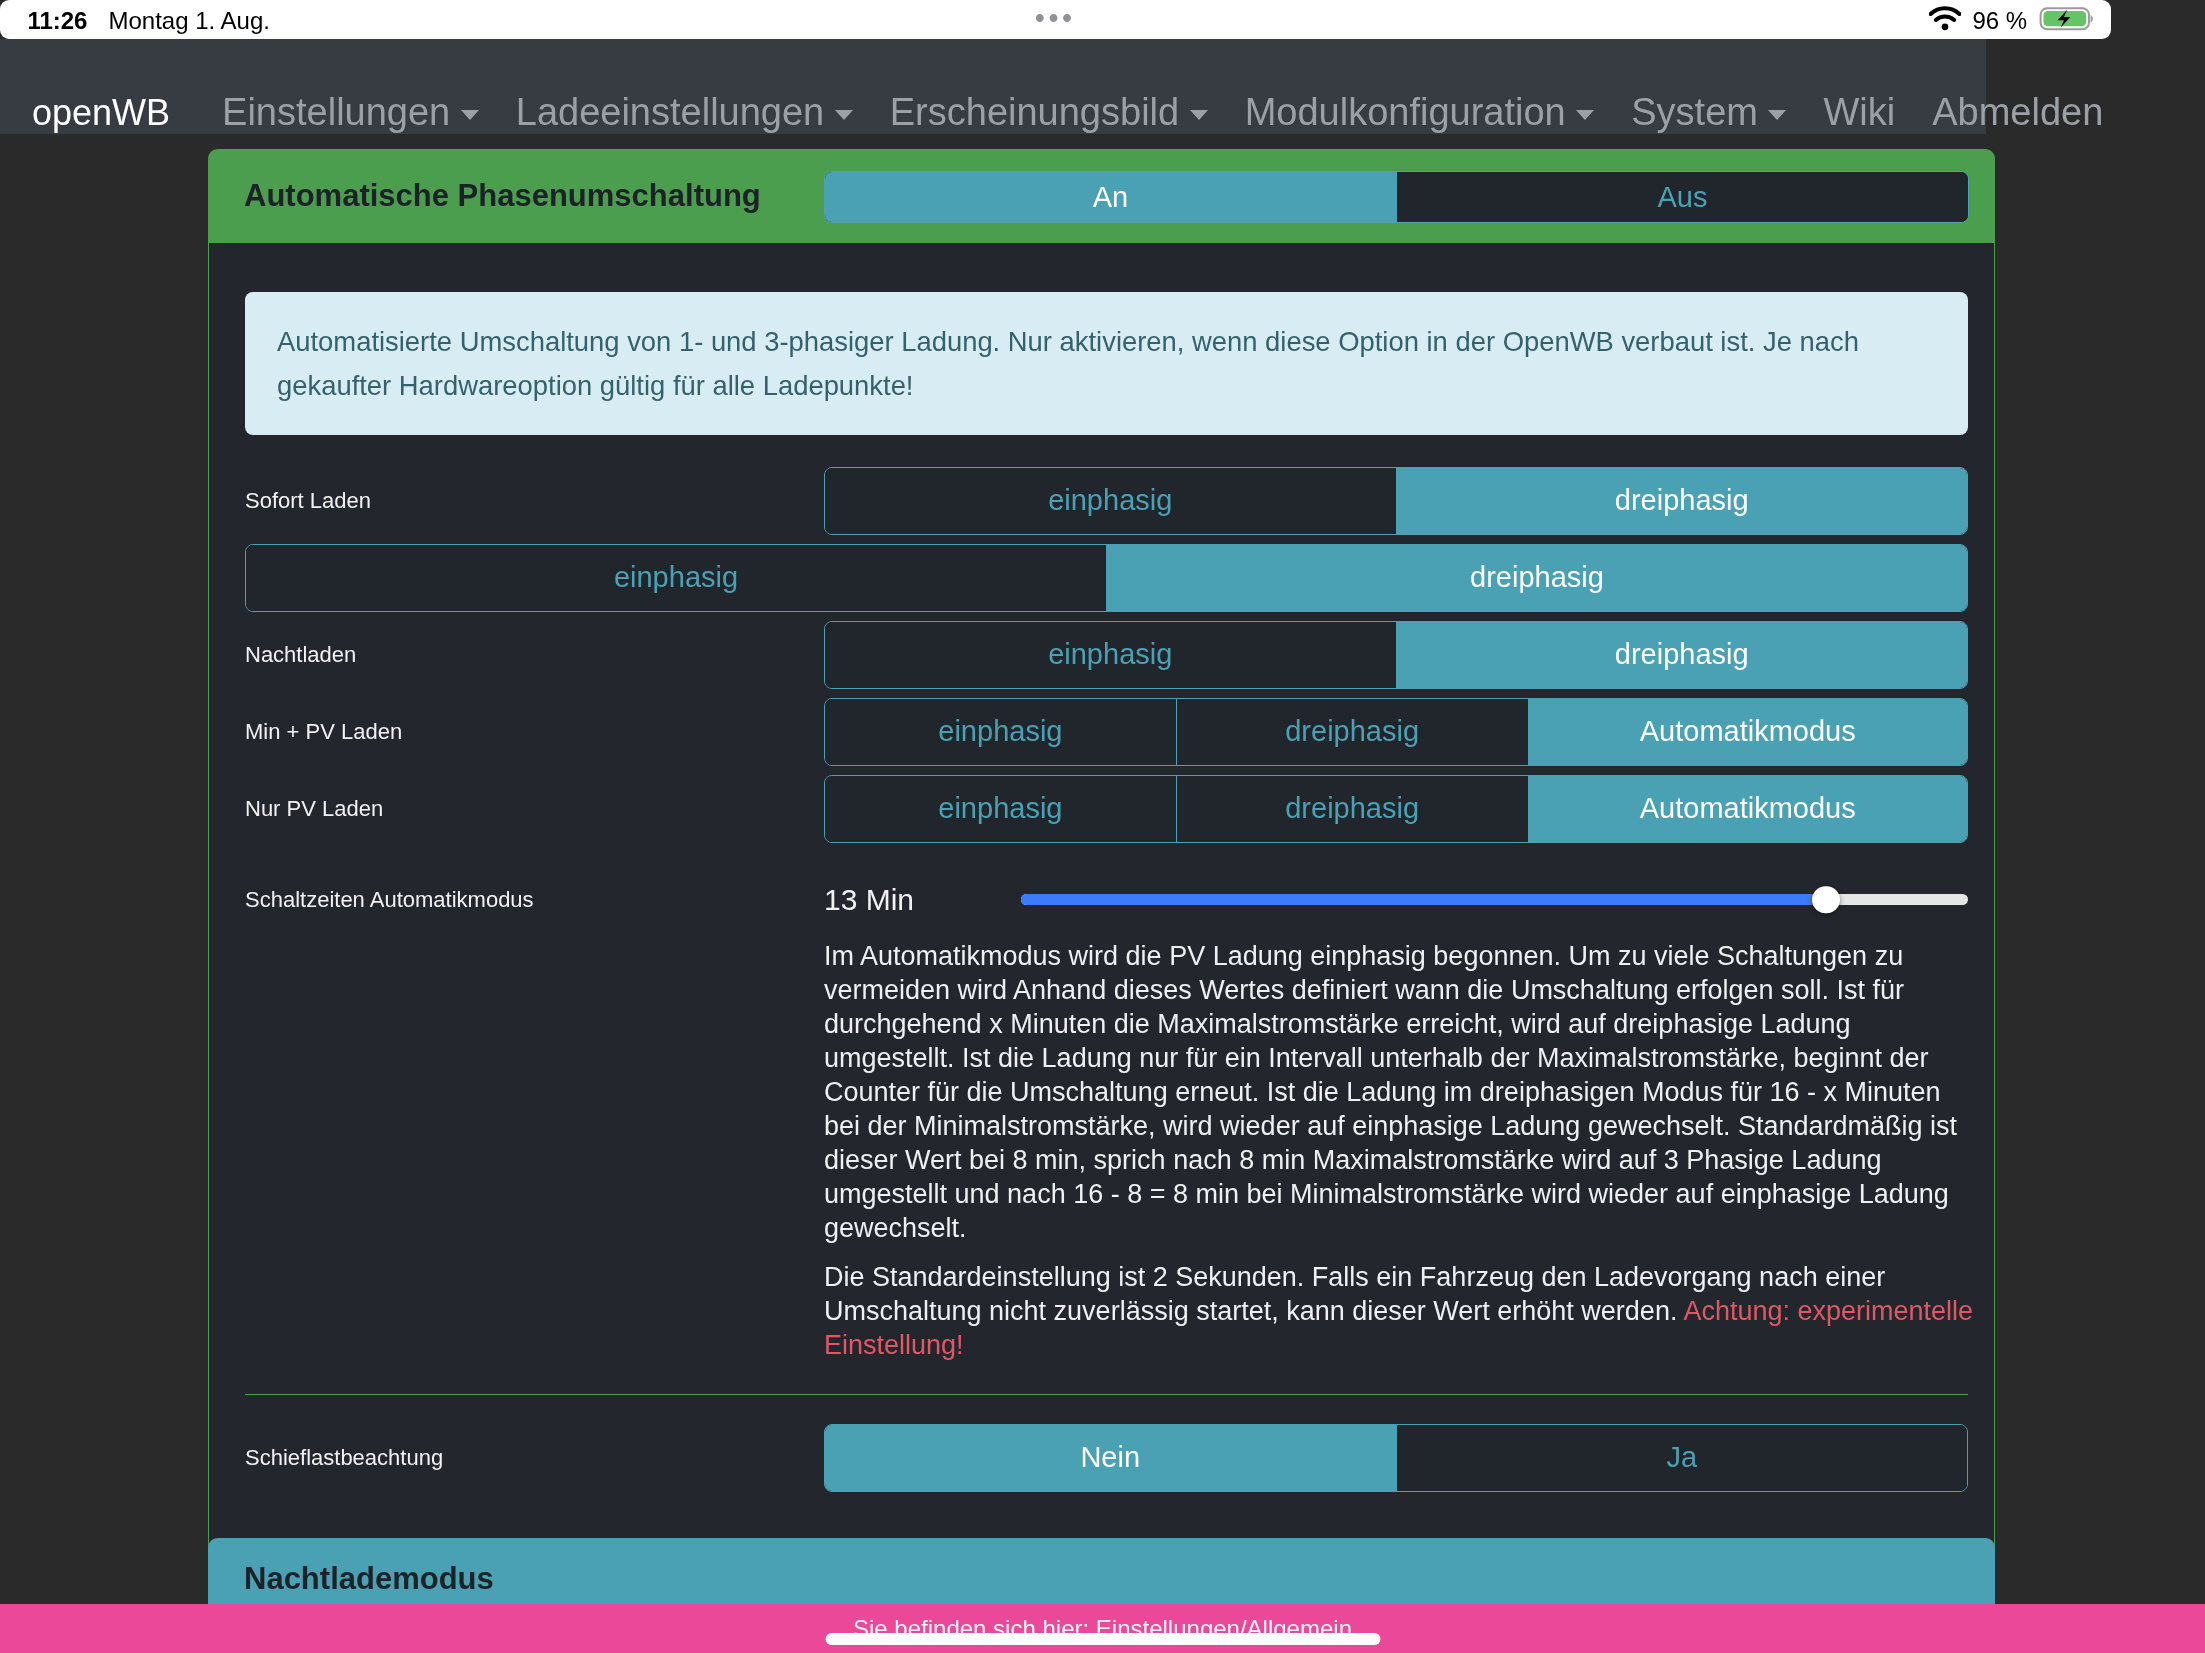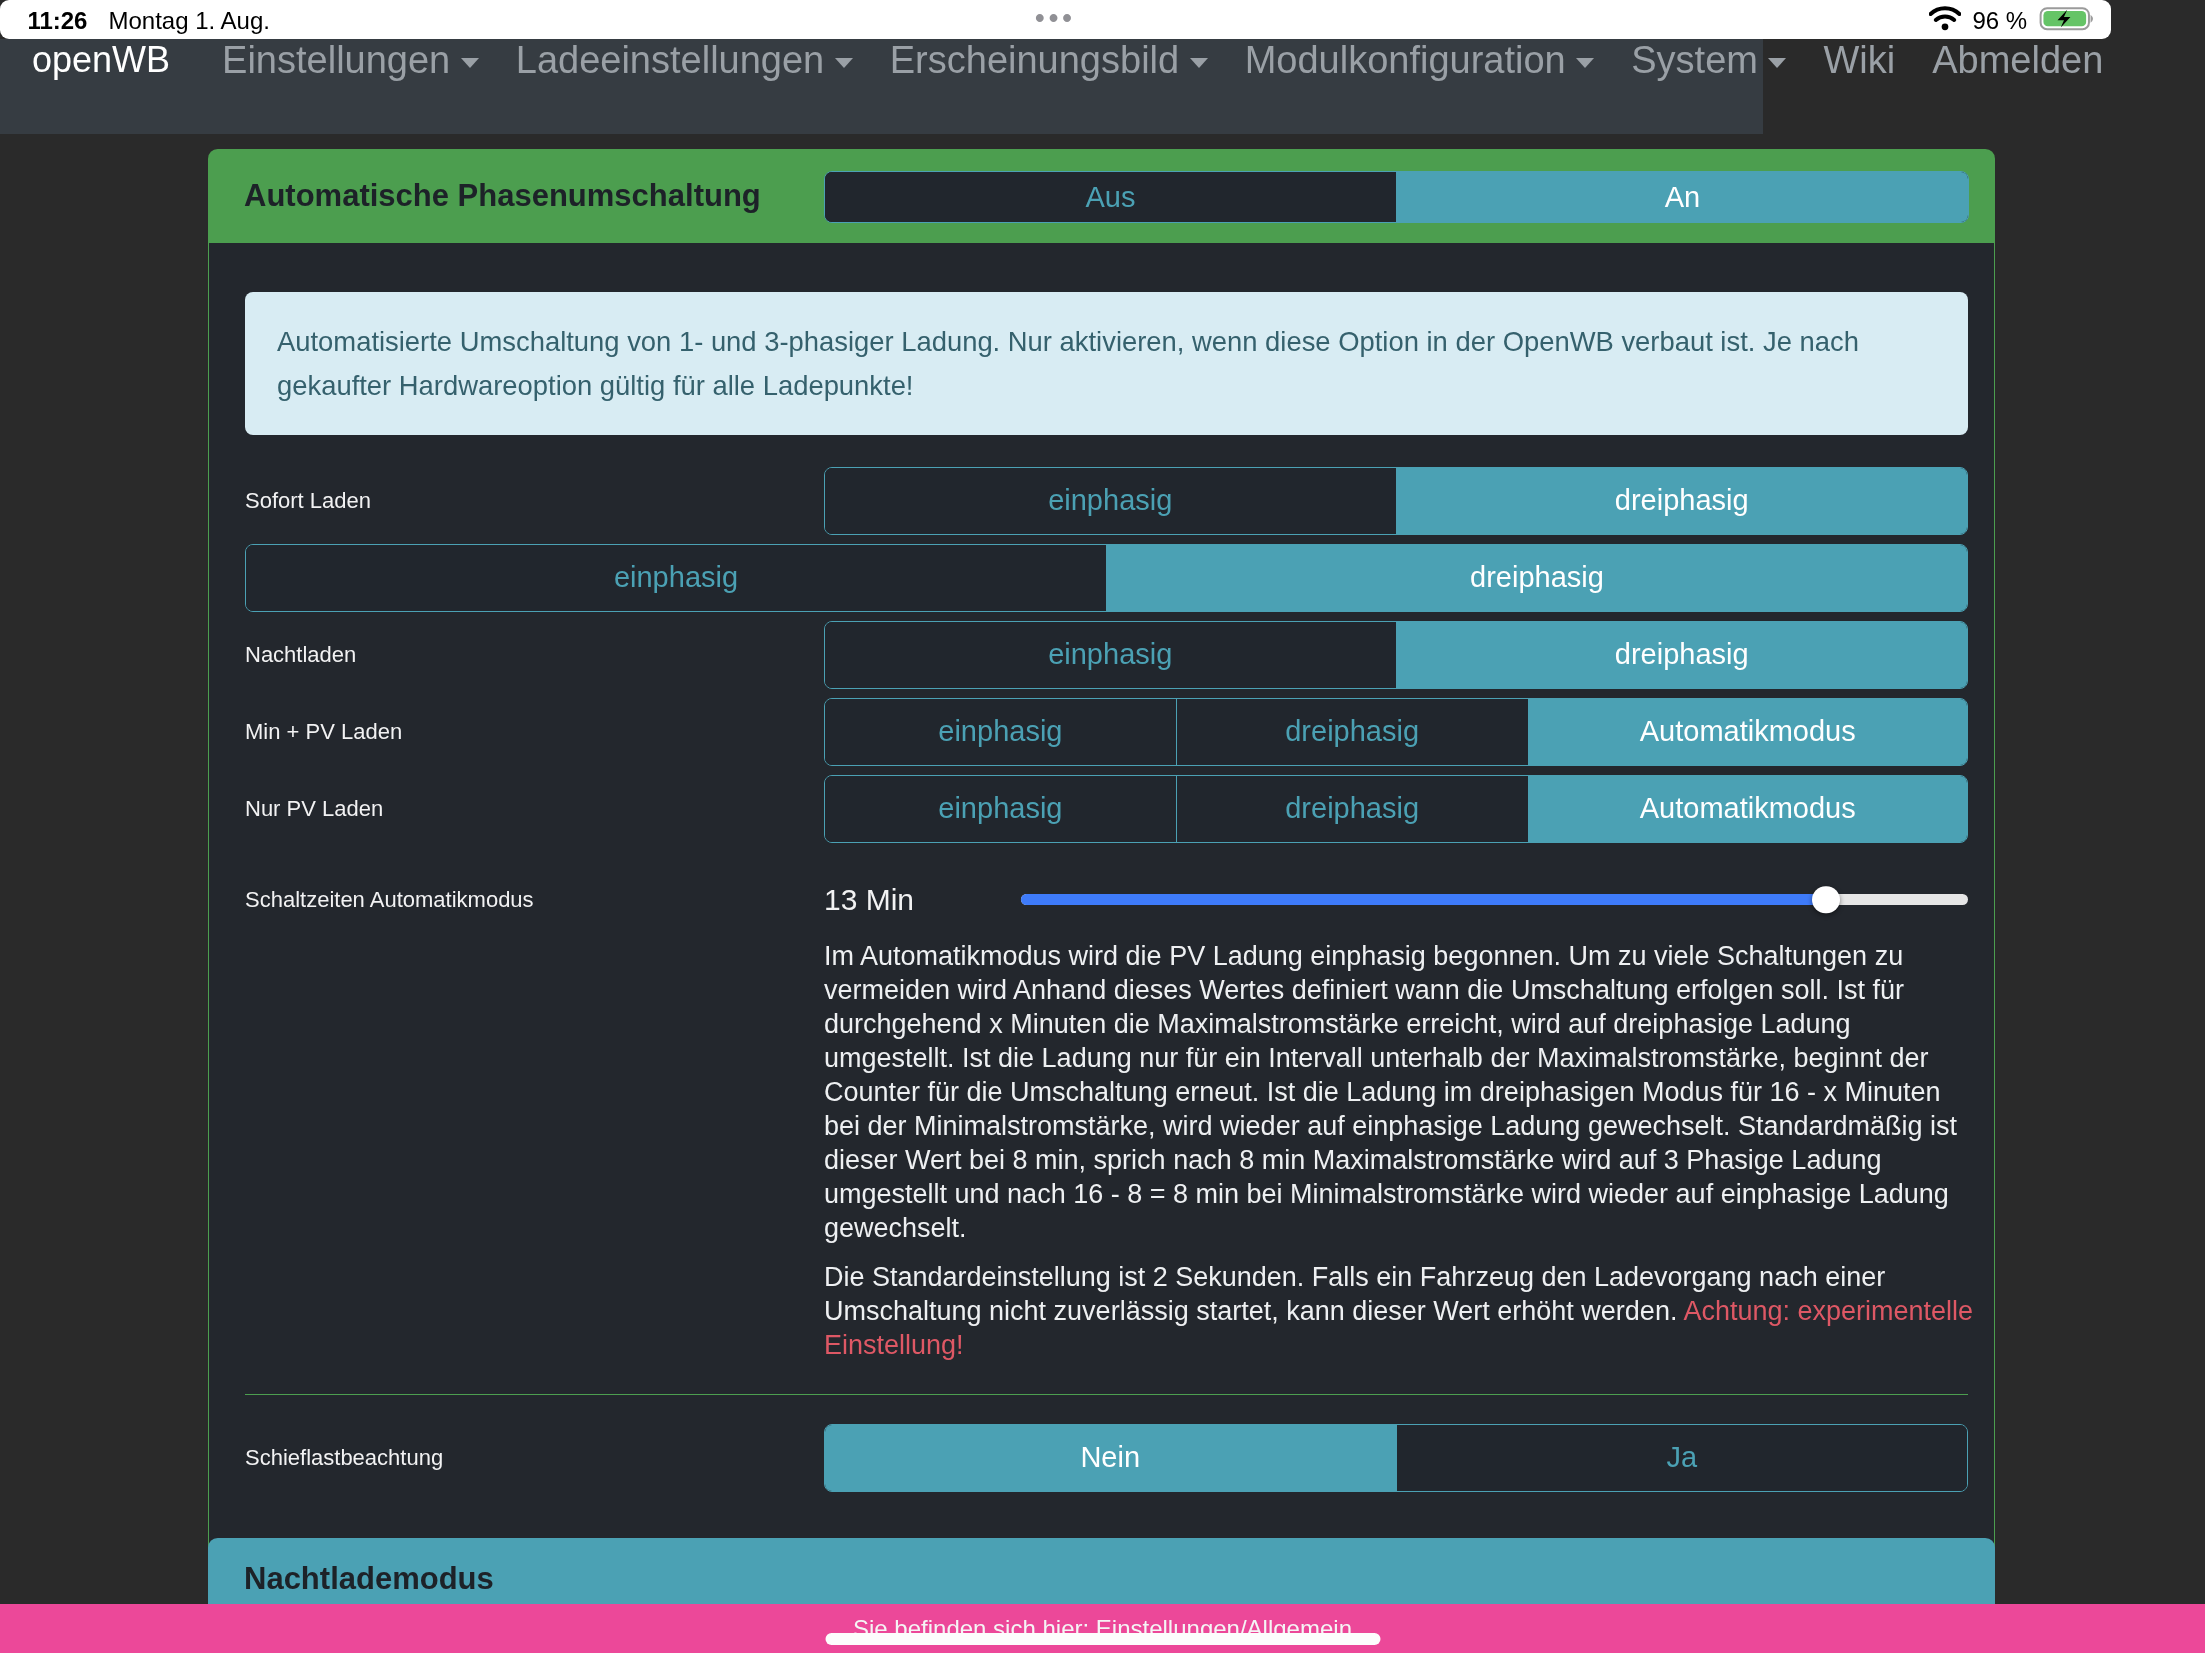--- a/index.html
+++ b/index.html
@@ -16,8 +16,8 @@
   .sb-right{position:absolute;right:14.5px;top:4.8px;display:flex;align-items:center;gap:11.3px;font-size:24px;font-weight:500;}
 
   
-  .navbar{position:absolute;left:0;top:39px;width:1763px;height:95px;background:#363c42;
-          display:flex;align-items:flex-start;}
+  .navbar{position:absolute;left:0;top:39px;width:1986px;height:95px;background:#363c42;
+          display:flex;align-items:flex-end;}
   .brand{color:#ffffff;font-size:36px;margin:0 52px 0 32px;}
   .nav-items{display:flex;align-items:center;gap:37px;}
   .nav-item{color:#9aa0a6;font-size:38px;display:flex;align-items:center;gap:10.5px;cursor:pointer;}

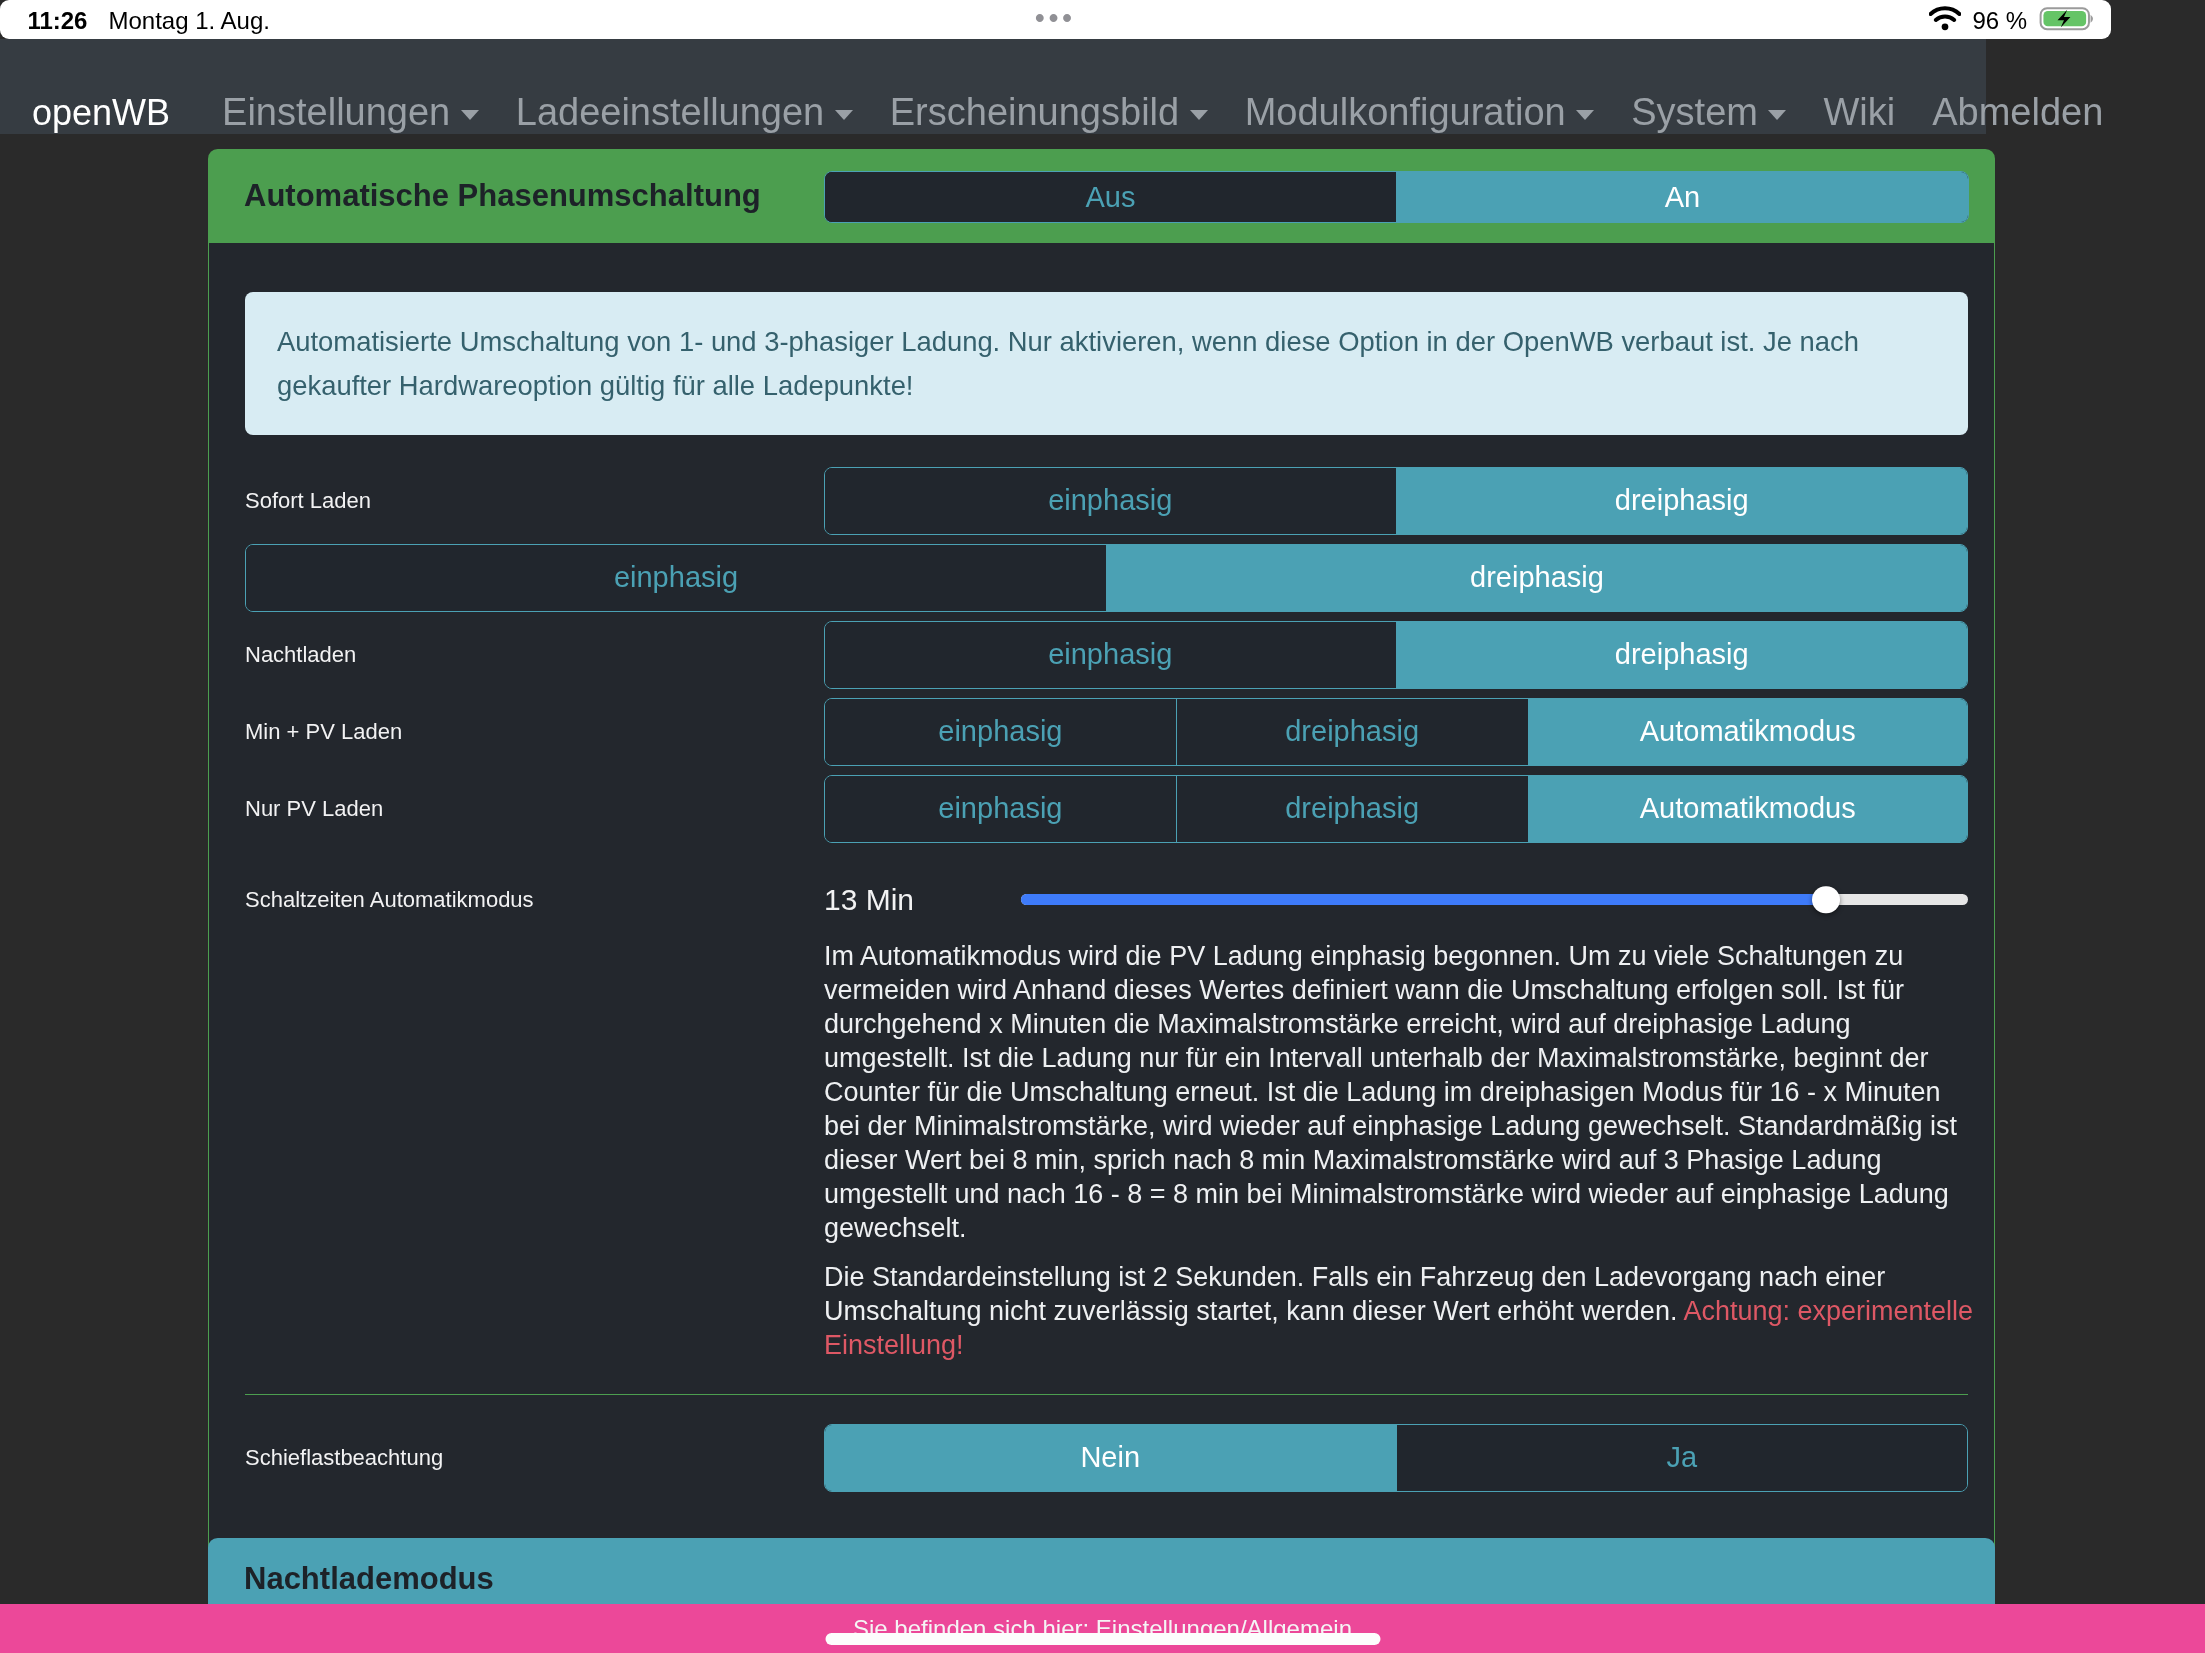--- a/index.html
+++ b/index.html
@@ -151,8 +151,8 @@
         <div class="card-title">Automatische Phasenumschaltung</div>
         <div class="header-toggle">
           <div class="btn-group slim">
+            <div class="seg active">An</div>
             <div class="seg">Aus</div>
-            <div class="seg active">An</div>
           </div>
         </div>
       </div>

